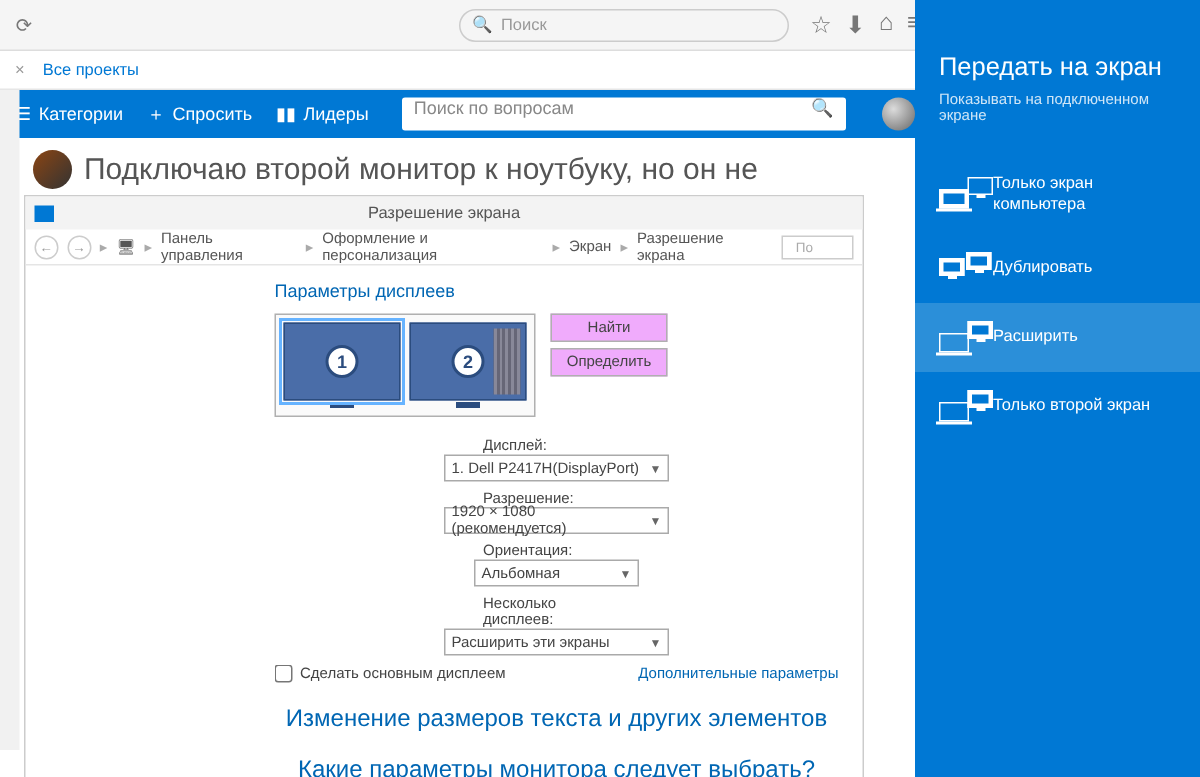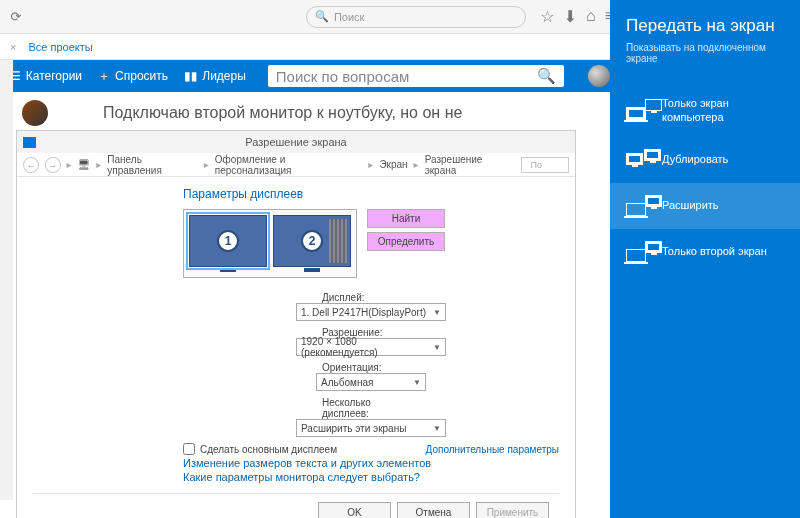--- a/index.html
+++ b/index.html
@@ -62,7 +62,7 @@
 
     
     .panel { position: absolute; top: 0; right: 0; width: 190px; height: 518px; background: #0078d4; color: #fff; }
-    .panel-head { padding: 16px 16px 6px; }
+    .panel-head { padding: 35px 16px 6px; }
     .panel-title { font-size: 17px; font-weight: 300; margin-bottom: 6px; }
     .panel-sub { font-size: 10px; color: #cfe6f7; }
     .options { margin-top: 14px; }

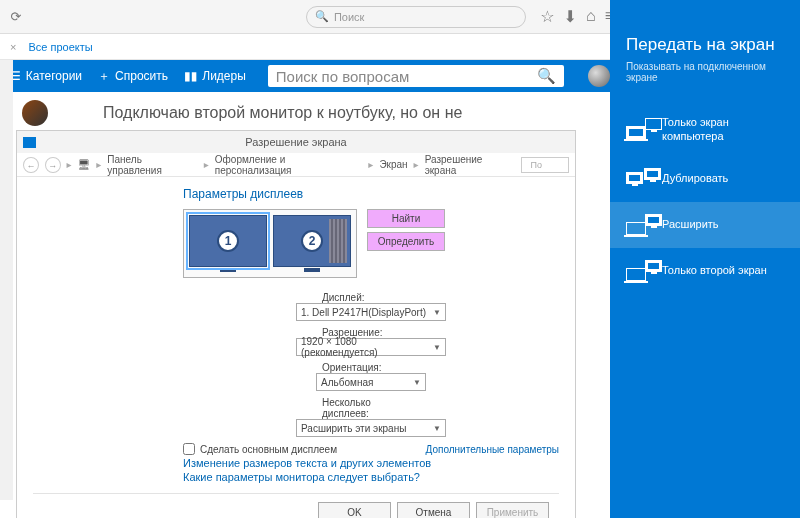--- a/index.html
+++ b/index.html
@@ -15,7 +15,7 @@
 
     .blue-nav { height: 32px; background: #0078d4; display: flex; align-items: center; padding: 0 10px; gap: 16px; color: #fff; font-size: 12px; }
     .nav-item { display: flex; align-items: center; gap: 5px; }
-    .nav-search { flex: 1; max-width: 340px; height: 22px; background: #fff; border-radius: 2px; display: flex; align-items: center; padding: 0 8px; color: #888; font-size: 15px; margin-left: 6px; }
+    .nav-search { flex: 1; max-width: 340px; height: 22px; background: #fff; border-radius: 2px; display: flex; align-items: flex-start; padding: 0 8px; color: #888; font-size: 12px; margin-left: 6px; }
     .nav-search .mag { margin-left: auto; color: #666; }
     .avatar { width: 22px; height: 22px; border-radius: 50%; background: radial-gradient(circle at 35% 35%, #dcdcdc, #666); margin-left: 8px; margin-right: 180px; }
 

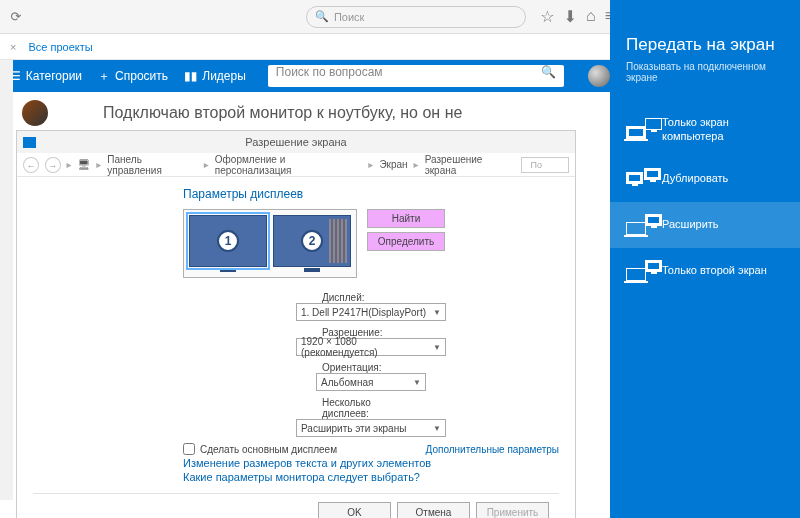--- a/index.html
+++ b/index.html
@@ -22,7 +22,7 @@
     .content { padding: 6px 0 0 16px; }
     .qtitle { display: flex; align-items: center; gap: 8px; padding: 2px 0 4px 6px; }
     .qtitle-icon { width: 26px; height: 26px; border-radius: 50%; background: linear-gradient(135deg,#8b4513,#333); }
-    .qtitle-text { font-size: 16px; color: #555; margin-left: 47px; }
+    .qtitle-text { font-size: 20px; color: #555; }
 
     .window { border: 1px solid #ccc; width: 560px; background: #fff; }
     .win-titlebar { height: 22px; background: #f3f3f3; display: flex; align-items: center; justify-content: center; font-size: 11px; color: #555; position: relative; }

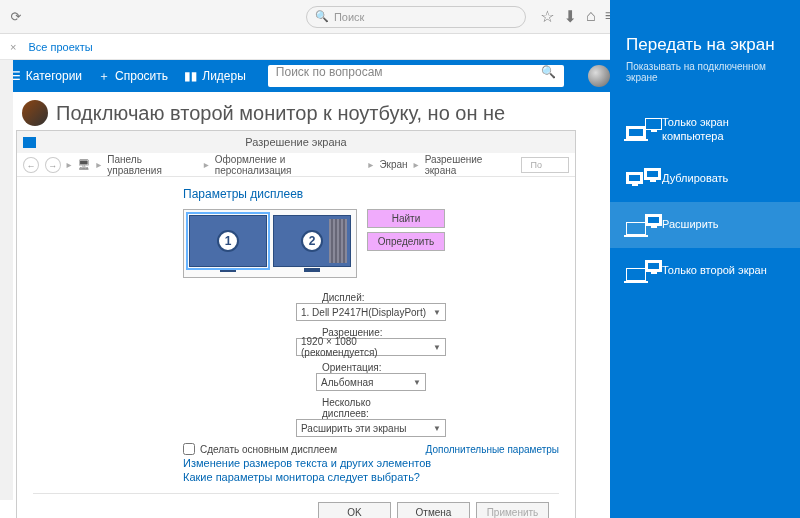--- a/index.html
+++ b/index.html
@@ -53,7 +53,7 @@
     .combo .car { font-size: 8px; color: #666; }
     .check-row { display:flex; align-items:center; gap:5px; font-size:10px; color:#444; margin-top:4px; }
     .check-row input { width: 12px; height: 12px; }
-    .link-text { color: #0066b3; font-size: 11px; display: block; margin-top: 2px; }
+    .link-text { color: #0066b3; font-size: 16px; display: block; margin-top: 16px; text-align: center; }
     .addl { float: right; color:#0066b3; font-size:10px; }
 
     .dlg-btns { border-top: 1px solid #e3e3e3; margin-top: 10px; padding: 8px 10px; display:flex; justify-content:flex-end; gap:6px; }

